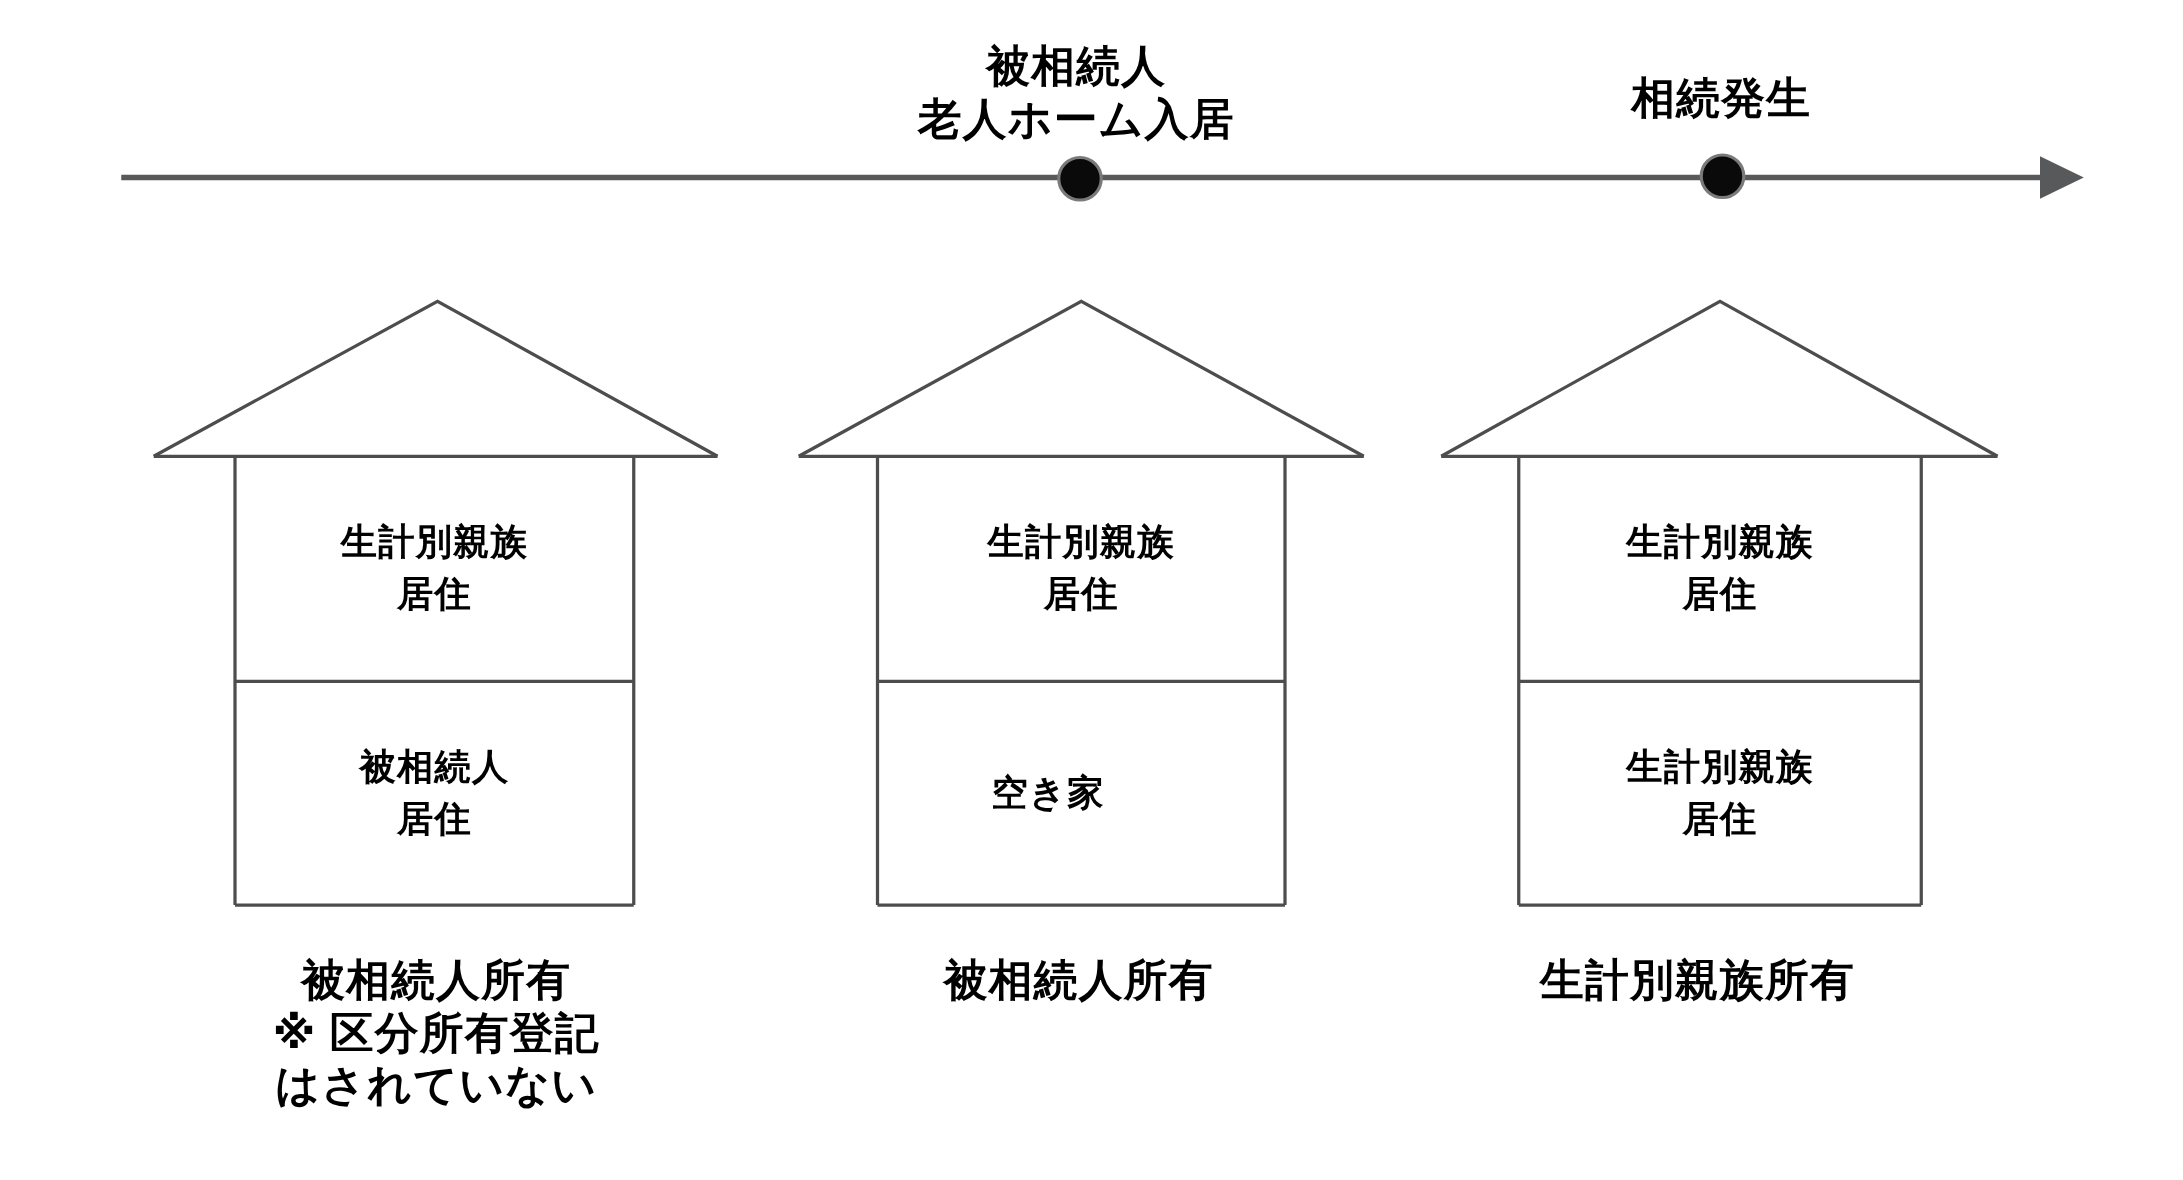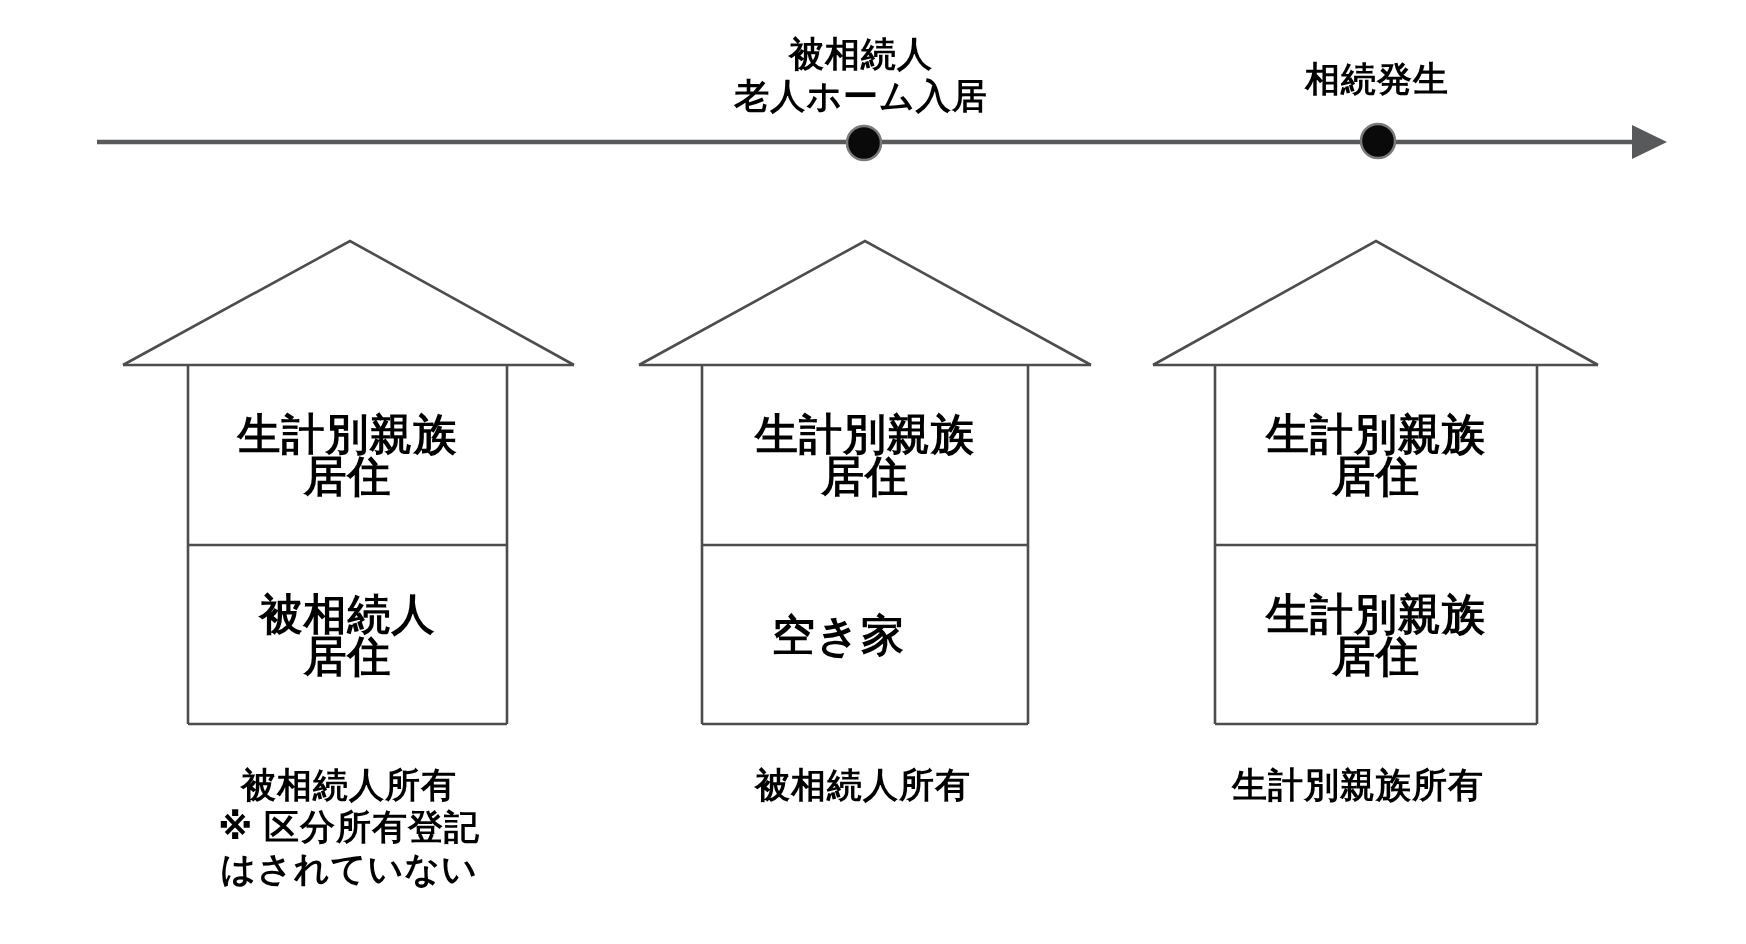--- a/index.html
+++ b/index.html
@@ -56,7 +56,7 @@
     justify-content: center;
     color: var(--text, #000000);
     font-weight: bold;
-    font-size: 43px;
+    font-size: 29px;
     line-height: 42px;
     text-align: center;
     white-space: pre-line;

